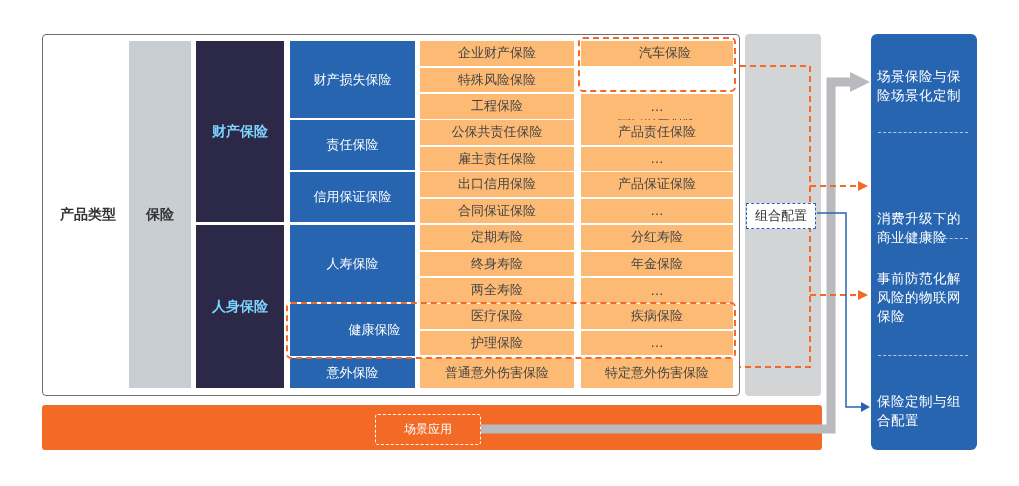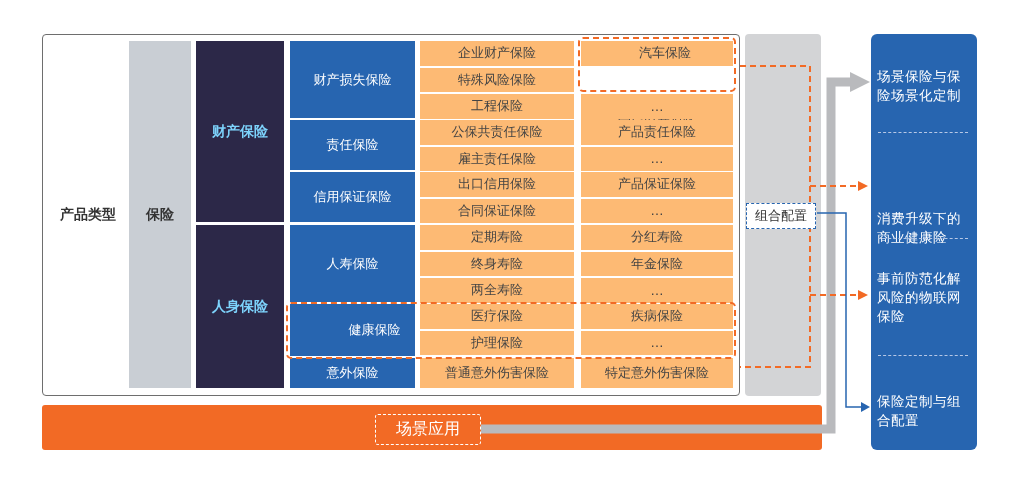--- a/index.html
+++ b/index.html
@@ -22,7 +22,7 @@
   .combo { left:746px; top:203px; width:70px; height:26px; background:#fff; border:1.8px dashed #2765b0;
            font-size:13px; color:#333; display:flex; align-items:center; justify-content:center; }
   .orange-bar { left:42px; top:405px; width:780px; height:45px; background:#f26a25; border-radius:3px; }
-  .scene { left:375px; top:414px; width:106px; height:31px; border:1.3px dashed #ffffff; color:#fff; font-size:16px;
+  .scene { left:375px; top:414px; width:106px; height:31px; border:1.3px dashed #ffffff; color:#fff; font-size:12px;
            display:flex; align-items:center; justify-content:center; border-radius:3px; }
   .right-panel { left:871px; top:34px; width:106px; height:416px; background:#2765b0; border-radius:6px; }
   .rp-item { left:877px; width:96px; color:#fff; font-size:13.5px; line-height:19px; letter-spacing:0.5px; }

